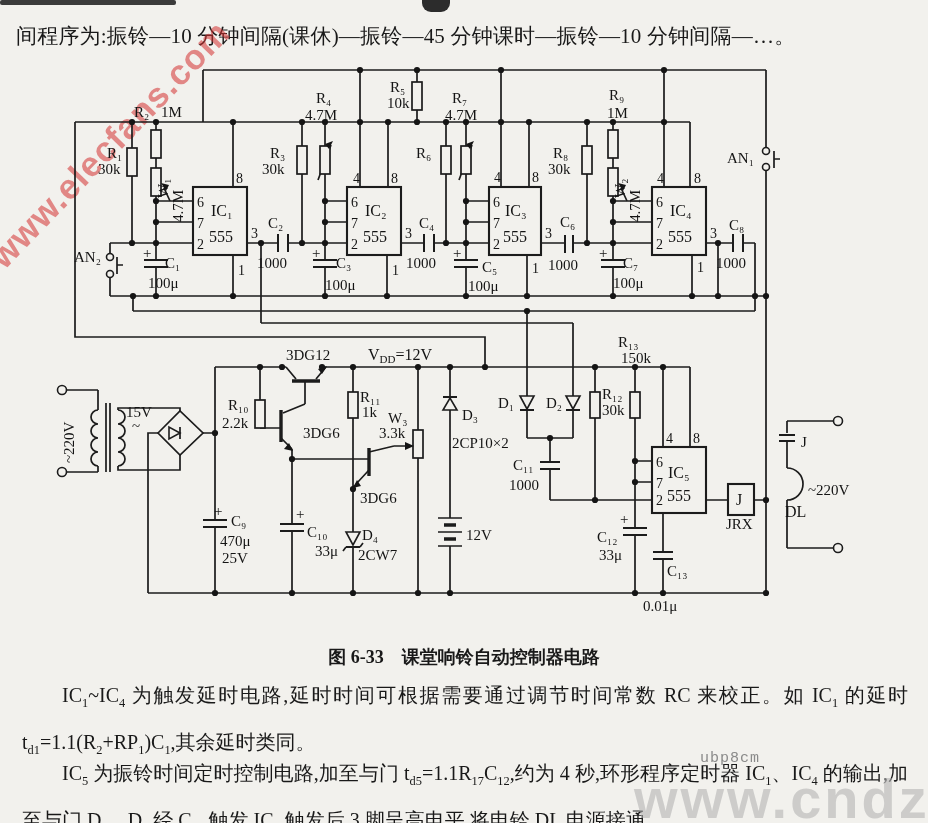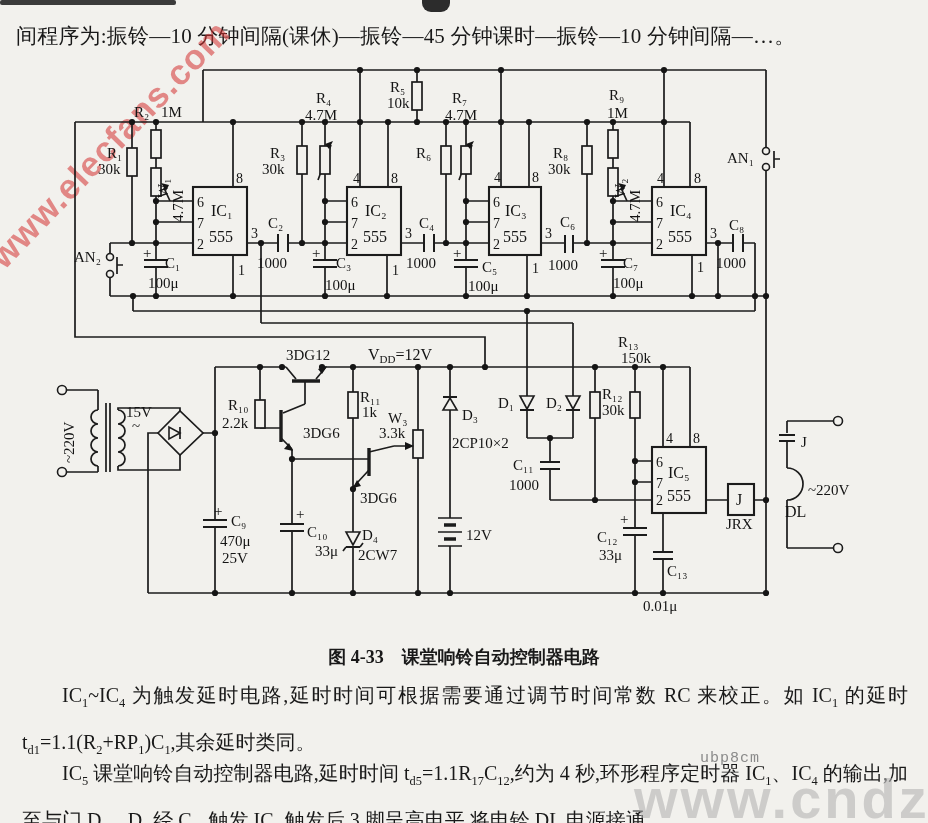--- a/index.html
+++ b/index.html
@@ -330,7 +330,7 @@
     </g>
   </svg>
 
-  <div class="caption">图 4-33　课堂响铃自动控制器电路</div>
+  <div class="caption">图 6-33　课堂响铃自动控制器电路</div>
   <p class="para" id="para1"><span>IC</span><sub>1</sub><span>~IC</span><sub>4</sub><span> 为触发延时电路,延时时间可根据需要通过调节时间常数 RC 来校正。如 IC</span><sub>1</sub><span> 的延时 t</span><sub>d1</sub><span>=1.1(R</span><sub>2</sub><span>+RP</span><sub>1</sub><span>)C</span><sub>1</sub><span>,其余延时类同。</span></p>
   <p class="para" id="para2"><span>IC</span><sub>5</sub><span> 课堂响铃自动控制器电路,延时时间 t</span><sub>d5</sub><span>=1.1R</span><sub>17</sub><span>C</span><sub>12</sub><span>,约为 4 秒,环形程序定时器 IC</span><sub>1</sub><span>、IC</span><sub>4</sub><span> 的输出,加至与门 D</span><sub>1</sub><span>、D</span><sub>2</sub><span>,经 C</span><sub>11</sub><span> 触发 IC</span><sub>5</sub><span>,触发后,3 脚呈高电平,将电铃 DL 电源接通。</span></p>
 

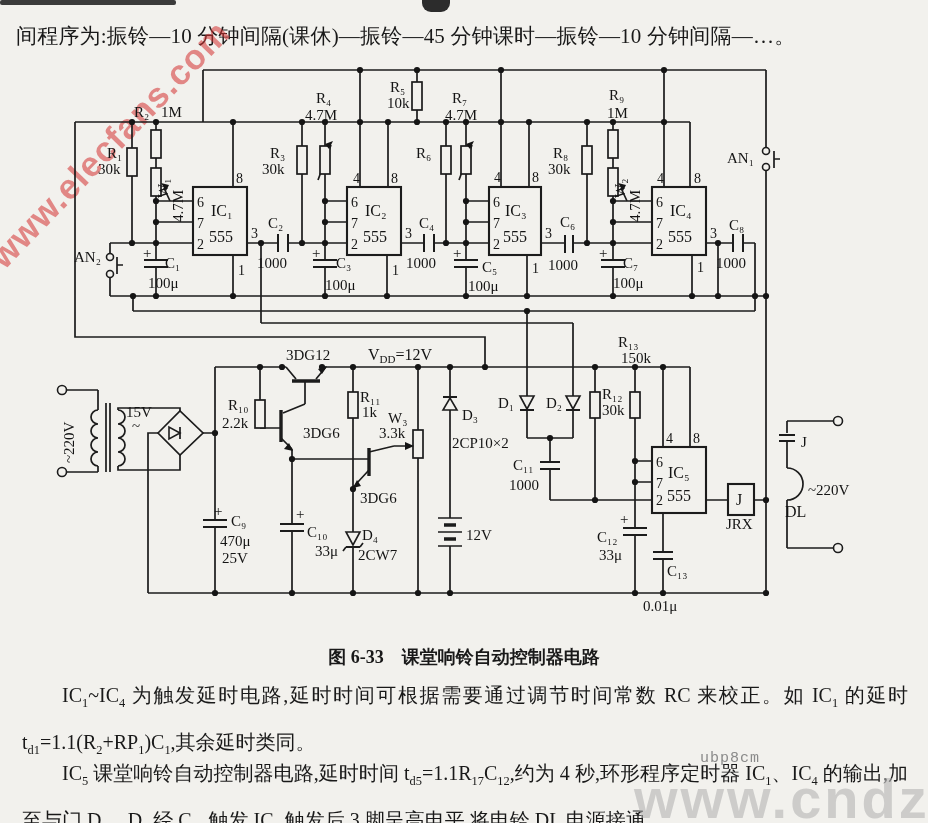--- a/index.html
+++ b/index.html
@@ -332,7 +332,7 @@
 
   <div class="caption">图 6-33　课堂响铃自动控制器电路</div>
   <p class="para" id="para1"><span>IC</span><sub>1</sub><span>~IC</span><sub>4</sub><span> 为触发延时电路,延时时间可根据需要通过调节时间常数 RC 来校正。如 IC</span><sub>1</sub><span> 的延时 t</span><sub>d1</sub><span>=1.1(R</span><sub>2</sub><span>+RP</span><sub>1</sub><span>)C</span><sub>1</sub><span>,其余延时类同。</span></p>
-  <p class="para" id="para2"><span>IC</span><sub>5</sub><span> 课堂响铃自动控制器电路,延时时间 t</span><sub>d5</sub><span>=1.1R</span><sub>17</sub><span>C</span><sub>12</sub><span>,约为 4 秒,环形程序定时器 IC</span><sub>1</sub><span>、IC</span><sub>4</sub><span> 的输出,加至与门 D</span><sub>1</sub><span>、D</span><sub>2</sub><span>,经 C</span><sub>11</sub><span> 触发 IC</span><sub>5</sub><span>,触发后,3 脚呈高电平,将电铃 DL 电源接通。</span></p>
+  <p class="para" id="para2"><span>IC</span><sub>5</sub><span> 为振铃时间定时控制电路,加至与门 t</span><sub>d5</sub><span>=1.1R</span><sub>17</sub><span>C</span><sub>12</sub><span>,约为 4 秒,环形程序定时器 IC</span><sub>1</sub><span>、IC</span><sub>4</sub><span> 的输出,加至与门 D</span><sub>1</sub><span>、D</span><sub>2</sub><span>,经 C</span><sub>11</sub><span> 触发 IC</span><sub>5</sub><span>,触发后,3 脚呈高电平,将电铃 DL 电源接通。</span></p>
 
   <div class="wm-small">ubp8cm</div>
   <div class="wm-gray">www.cndzz.</div>

